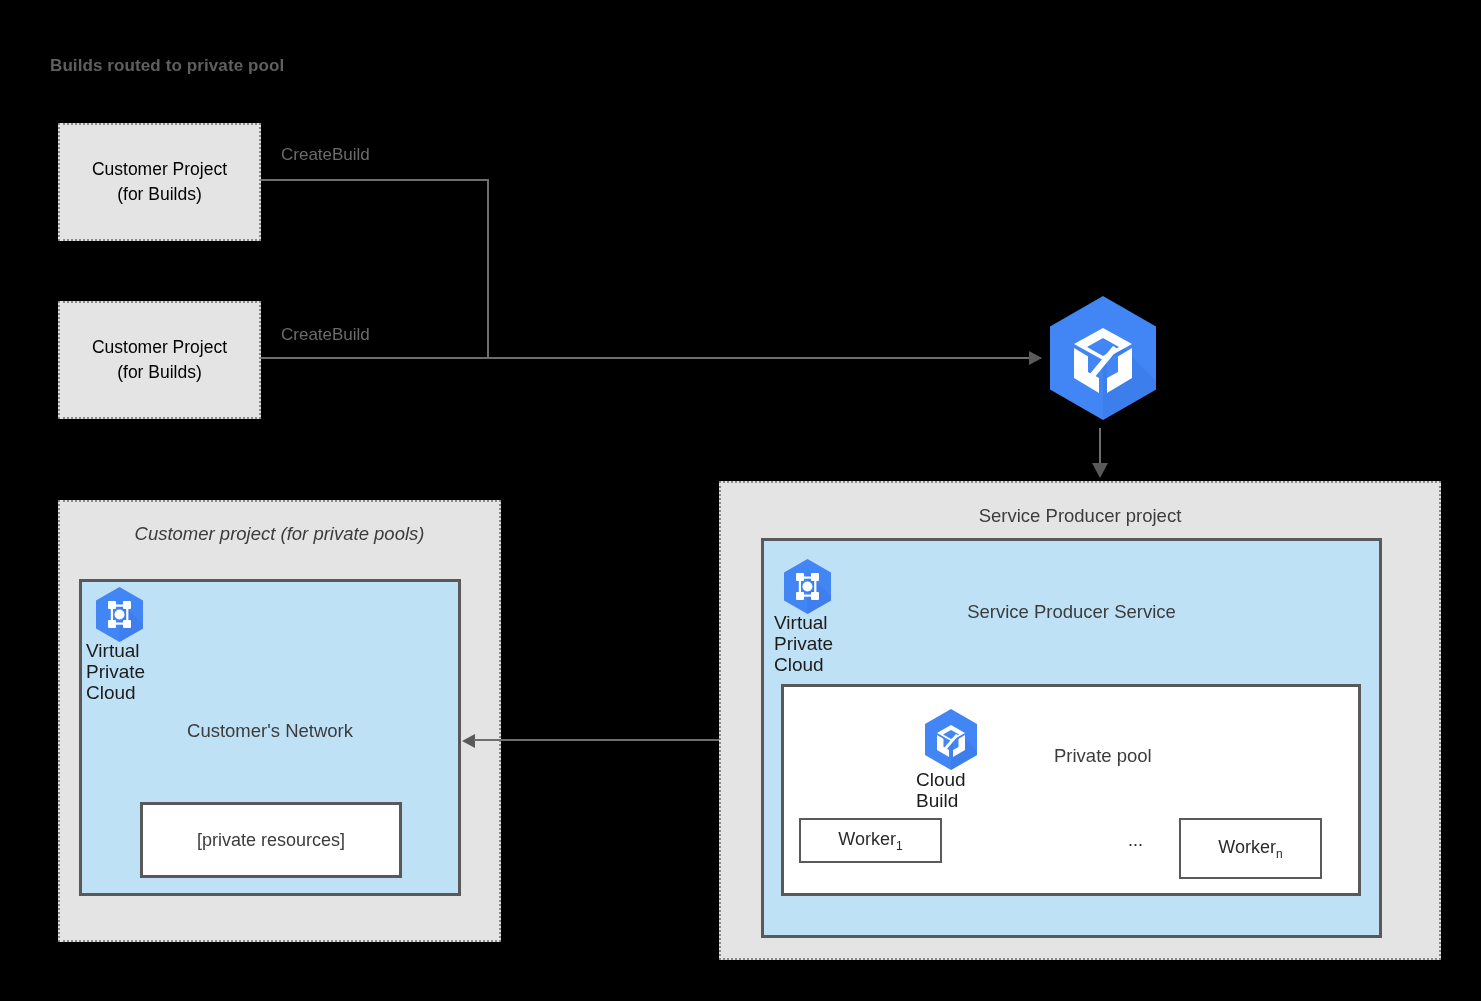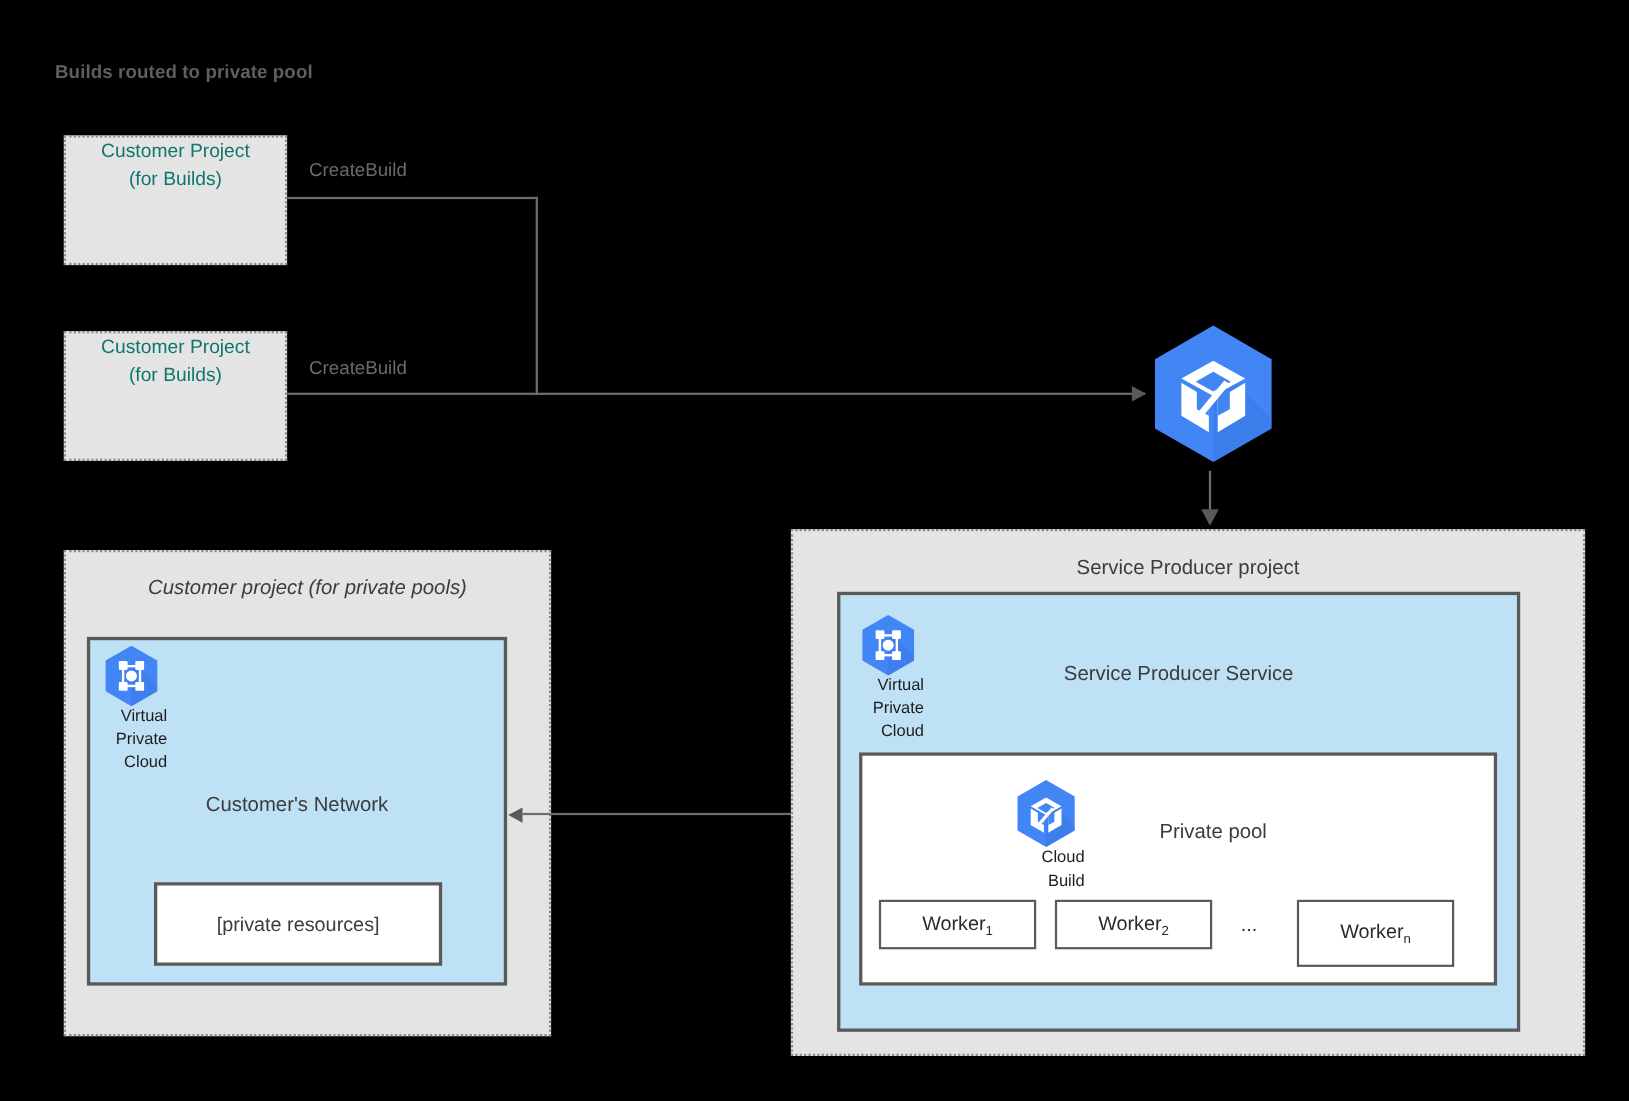--- a/index.html
+++ b/index.html
@@ -35,10 +35,10 @@
   }
   .proj-box {
     display: flex;
-    align-items: flex-start;
+    align-items: center;
     justify-content: center;
     text-align: center;
-    color: #0f766e;
+    color: #000000;
     font-size: 17.5px;
     line-height: 25px;
   }

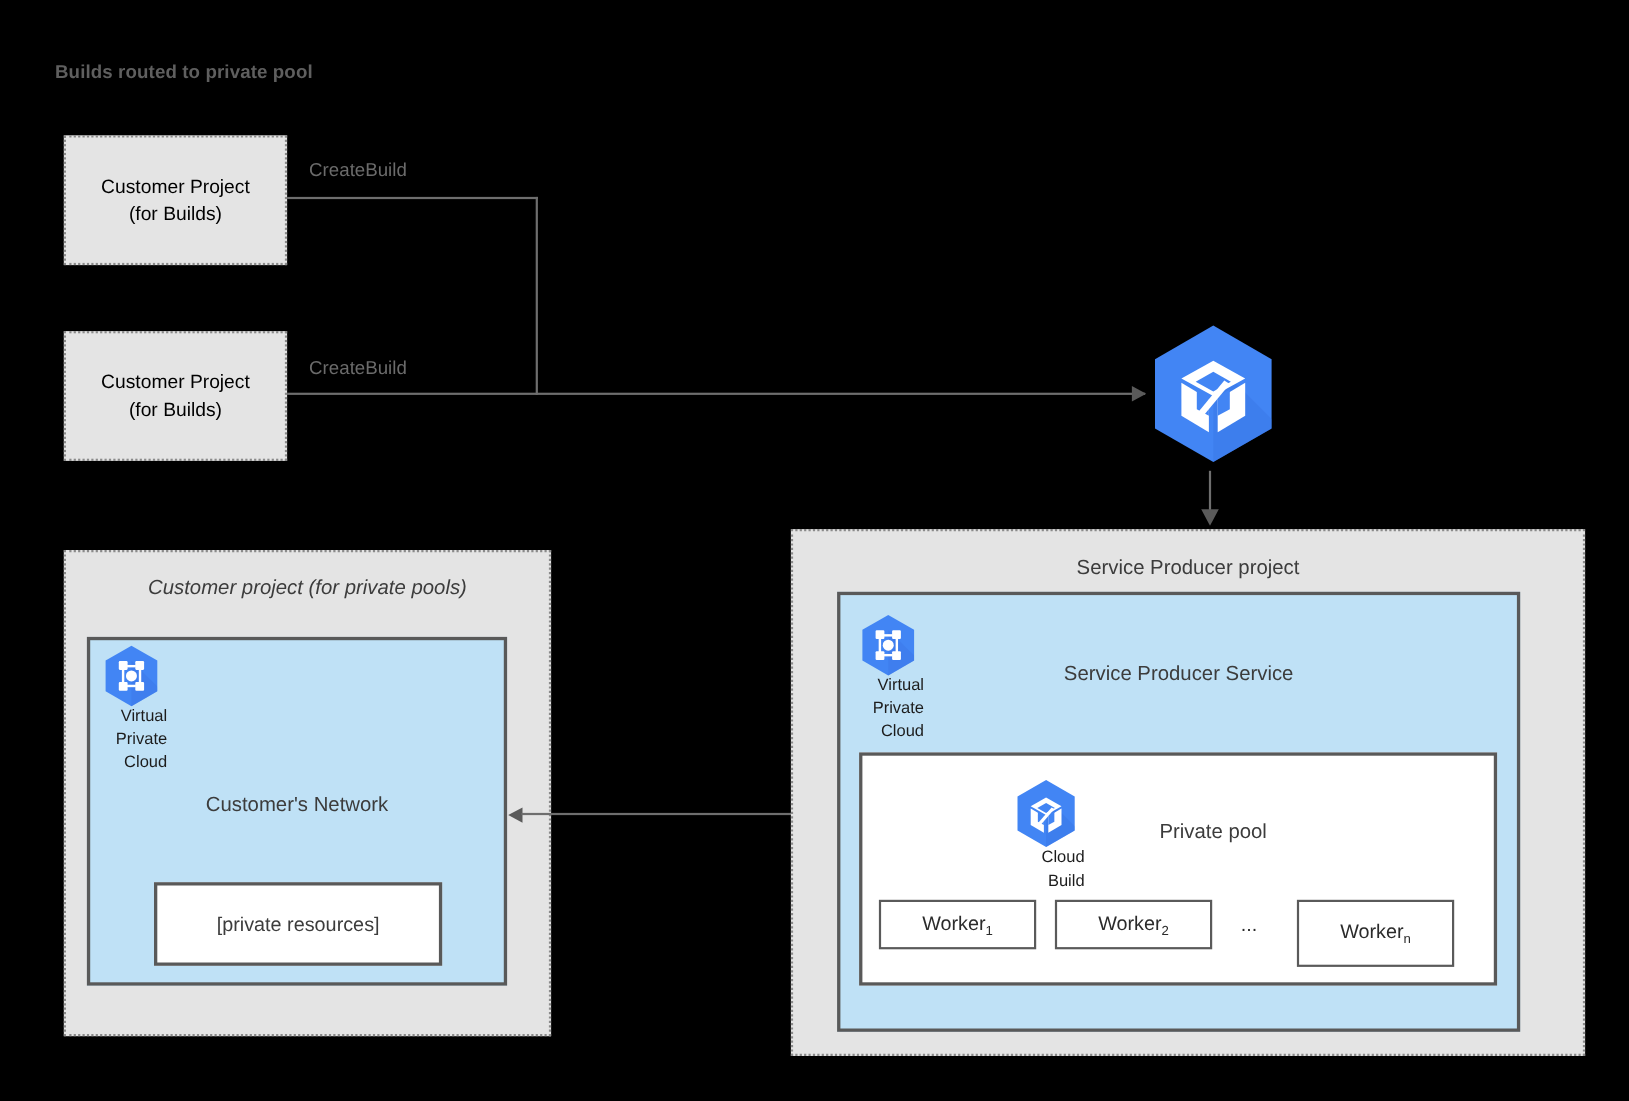--- a/index.html
+++ b/index.html
@@ -134,9 +134,9 @@
   
   .icon-caption {
     color: #1c1c1c;
-    font-size: 15px;
+    font-size: 19px;
     line-height: 21px;
-    text-align: right;
+    text-align: left;
   }
   .icon-wrap { display:block; }
 </style>

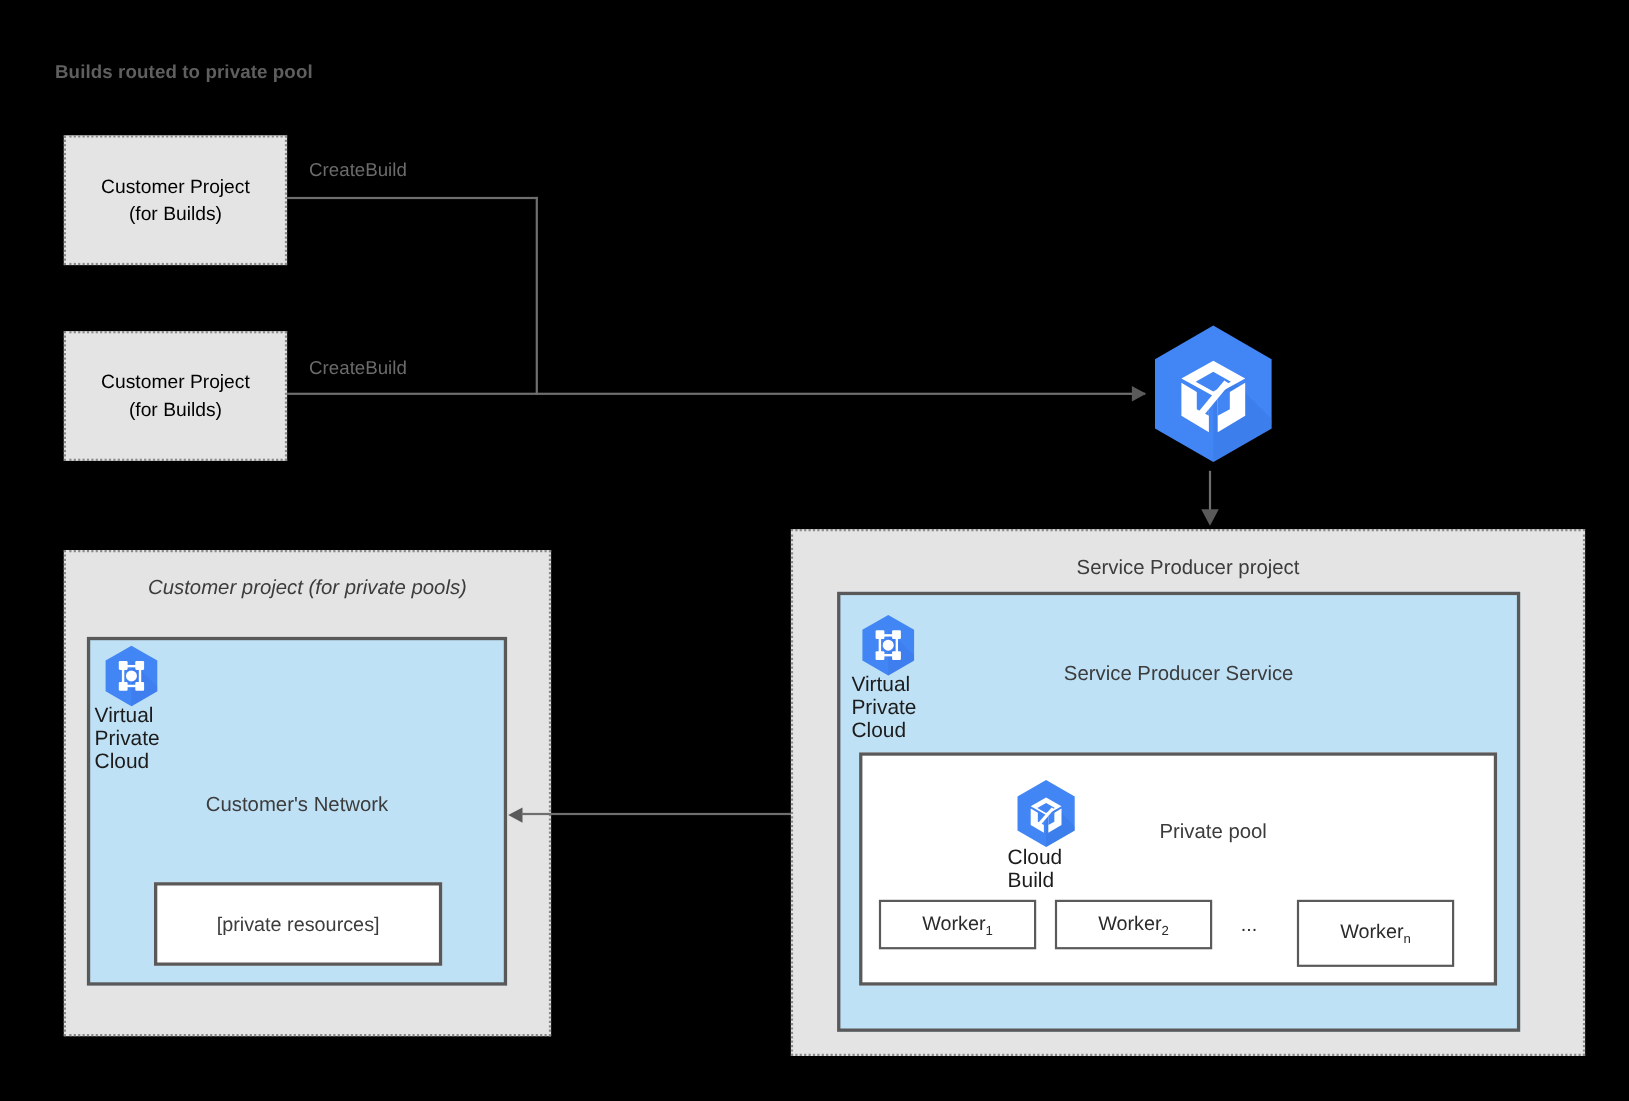--- a/index.html
+++ b/index.html
@@ -318,9 +318,6 @@
   <div class="abs worker-box" style="left:799px; top:818px; width:143px; height:45px;">
     <span><span>Worker</span><sub>1</sub></span>
   </div>
-  <div class="abs worker-box" style="left:959px; top:818px; width:143px; height:45px;">
-    <span><span>Worker</span><sub>2</sub></span>
-  </div>
   <div class="abs ellipsis-label" style="left:1128px; top:830px;">...</div>
   <div class="abs worker-box" style="left:1179px; top:818px; width:143px; height:61px;">
     <span><span>Worker</span><sub>n</sub></span>

